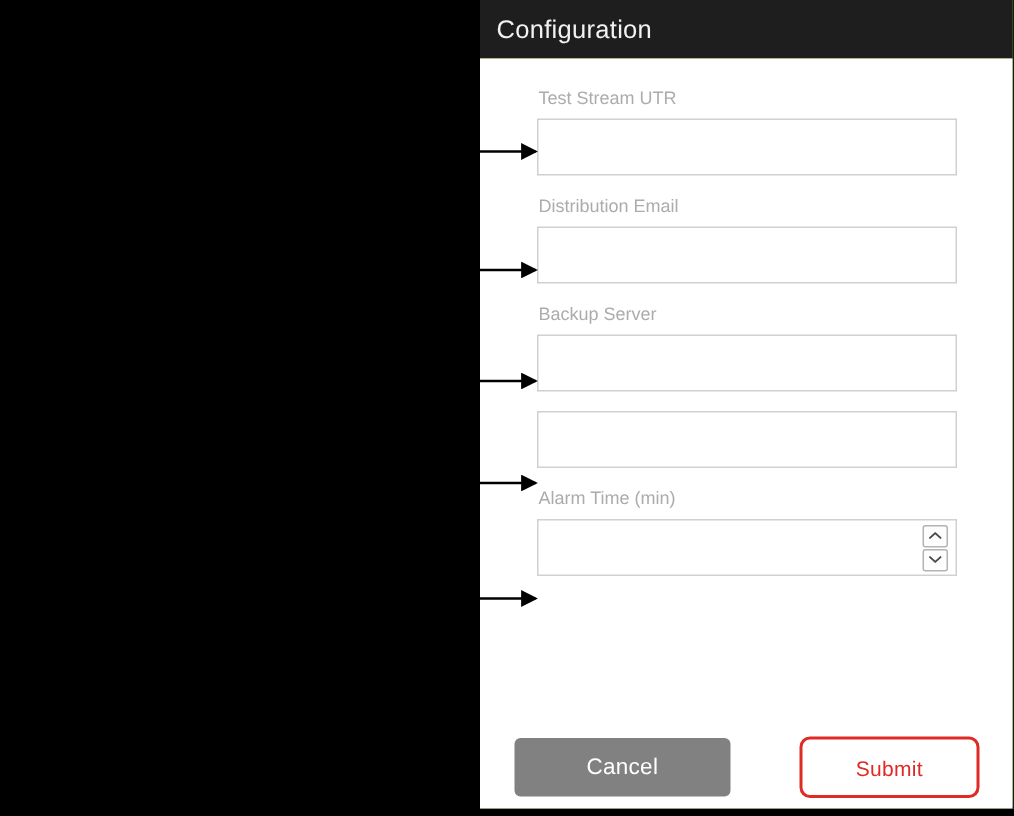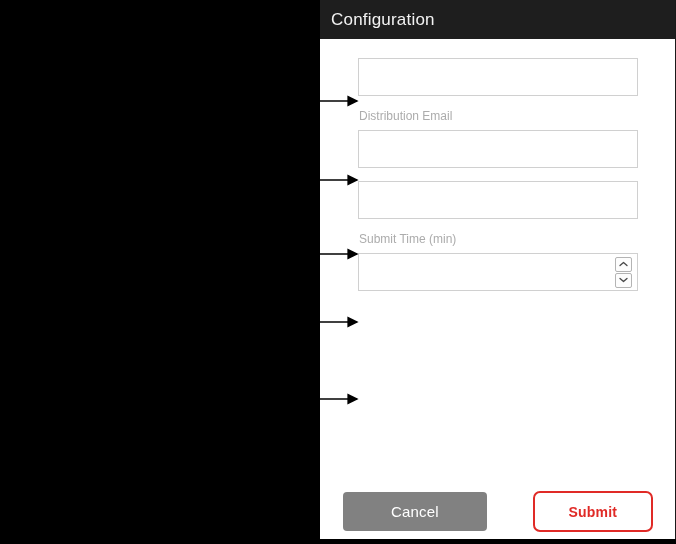--- a/index.html
+++ b/index.html
@@ -176,6 +176,7 @@
       <div class="form">
 
         <div class="field">
+          <label class="field-label">Test Stream UTR</label>
           <input class="field-input" type="text" placeholder="" style="">
         </div>
 

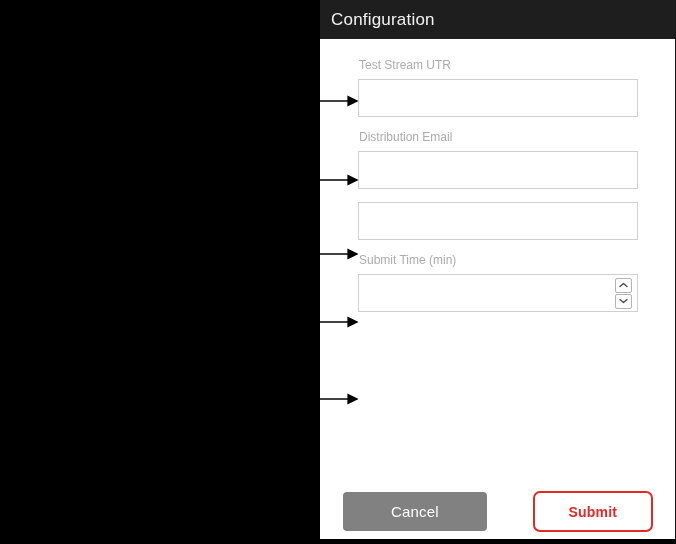--- a/index.html
+++ b/index.html
@@ -185,6 +185,10 @@
           <input class="field-input" type="text" placeholder="" style="">
         </div>
 
+        <div class="field">
+          <label class="field-label">Backup Server</label>
+          <input class="field-input" type="text" placeholder="" style="">
+        </div>
 
         <div class="field">
           <input class="field-input" type="text" placeholder="" style="">

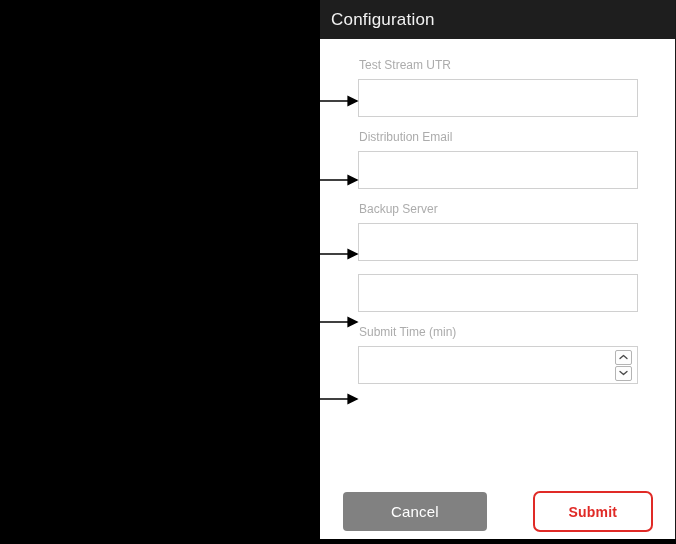--- a/index.html
+++ b/index.html
@@ -195,7 +195,7 @@
         </div>
 
         <div class="field">
-          <label class="field-label">Submit Time (min)</label>
+          <label class="field-label">Alarm Time (min)</label>
           <div class="spin-wrap">
             <input class="field-input" type="text" placeholder="" style="">
             <div class="spinner">

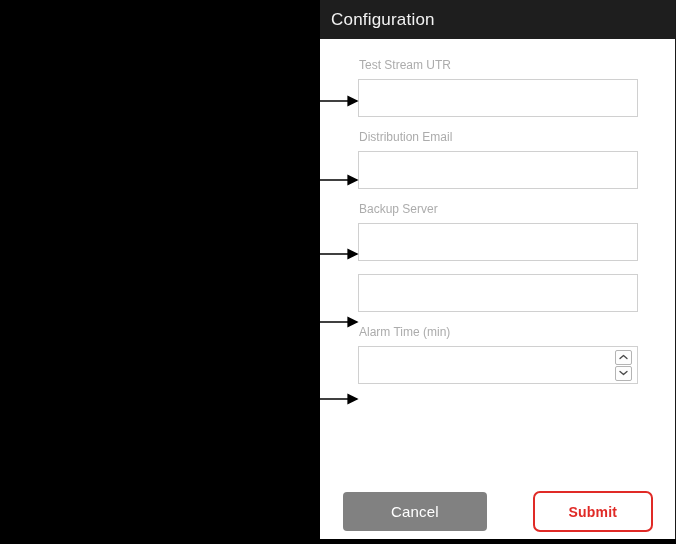--- a/index.html
+++ b/index.html
@@ -144,7 +144,7 @@
     border: 2px solid #e02a26;
     border-radius: 7px;
     font-size: 14px;
-    font-weight: bold;
+    font-weight: normal;
     font-family: "Liberation Sans", sans-serif;
     cursor: pointer;
     letter-spacing: 0.2px;

